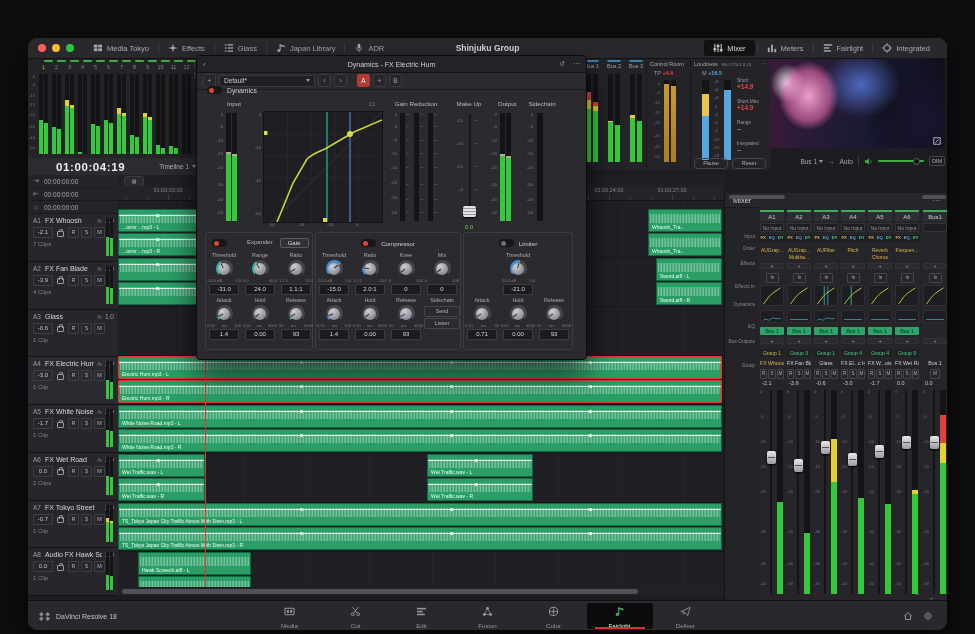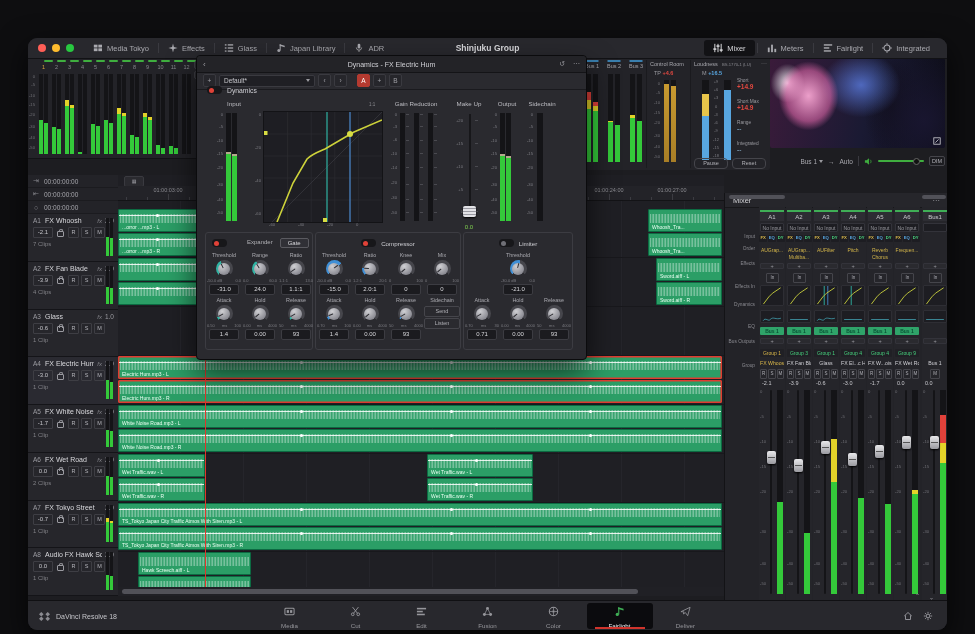--- a/index.html
+++ b/index.html
@@ -374,6 +374,13 @@
         <div class="mb-btn" style="right: 2px; top: 13px;">+</div>
       </div>
 
+    <div class="abs tcbar">
+      <span class="tc-big">01:00:04:19</span>
+      <span class="tl-sel">
+        <span>Timeline 1</span>
+          <span class="chevd"></span>
+      </span>
+    </div>
 
     <div class="abs tcrows" id="tcRows">
         <div class="tcrow">

